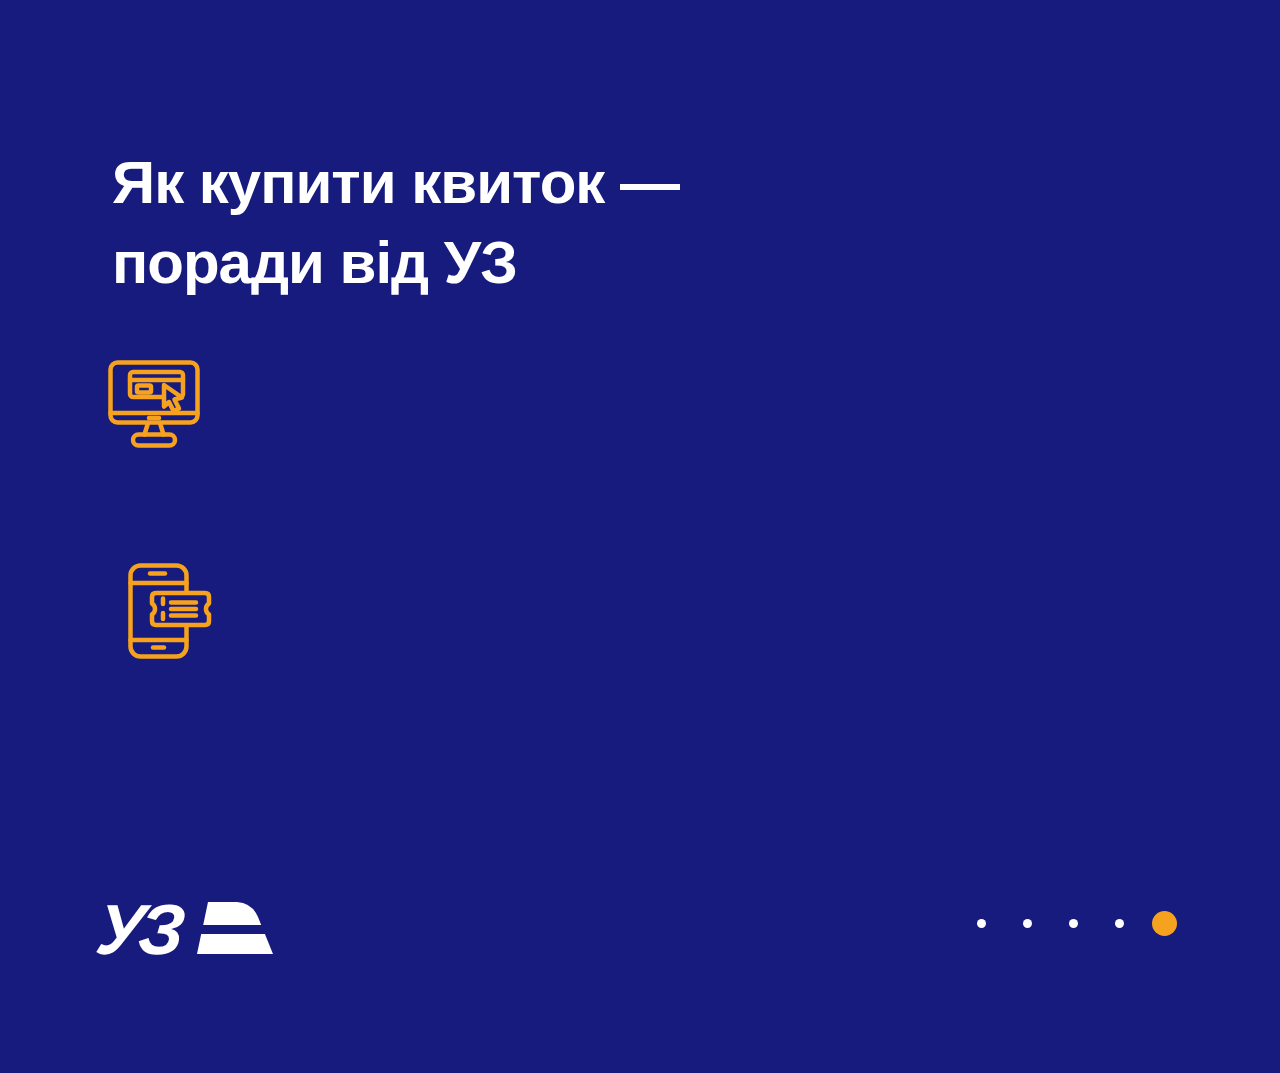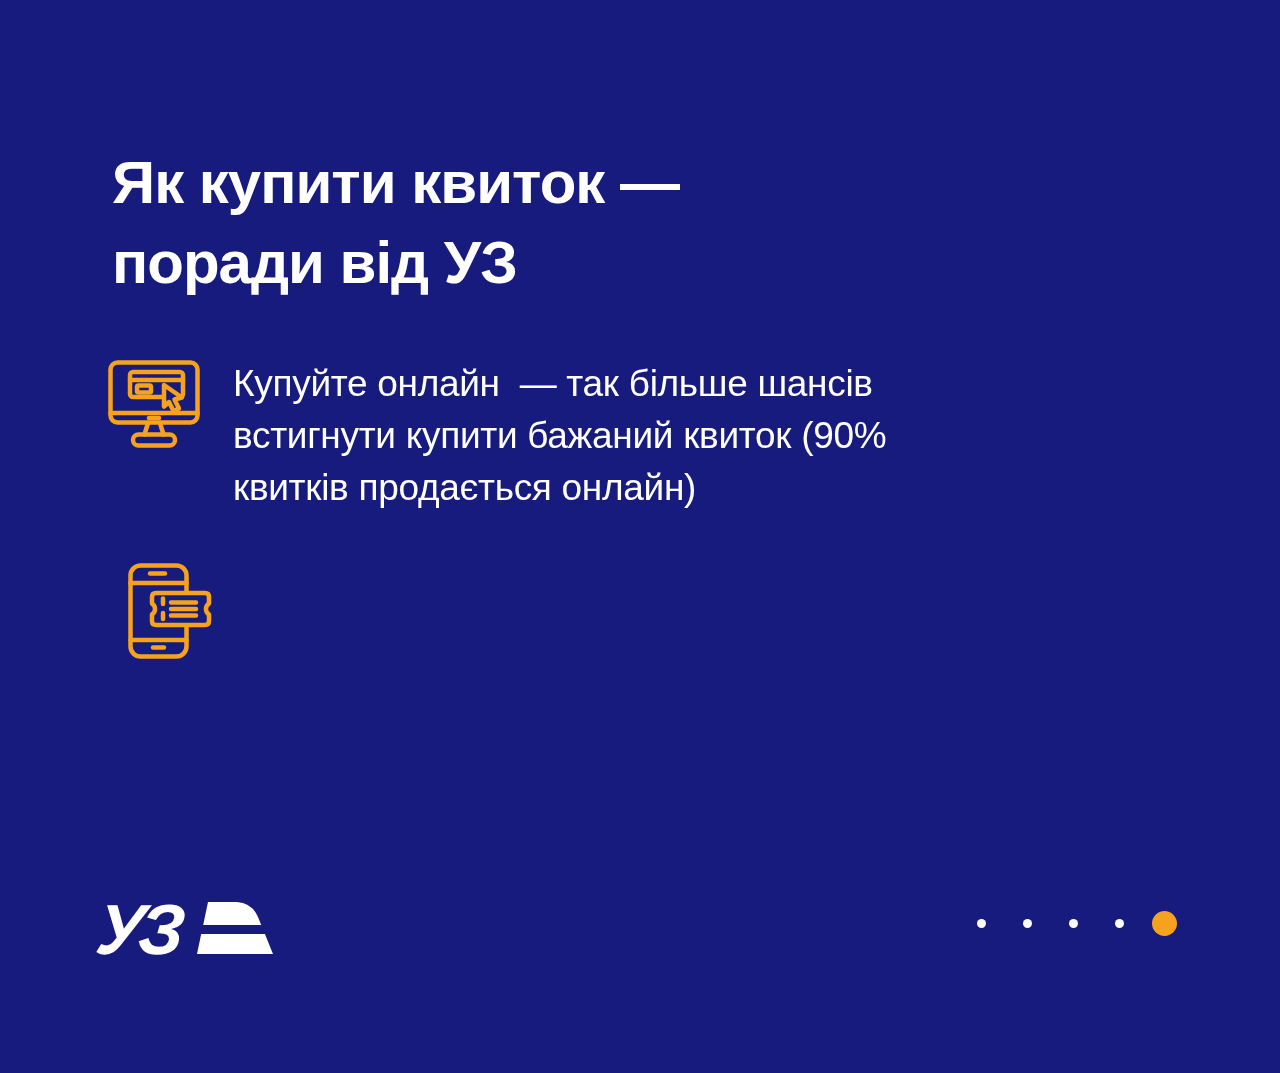--- a/index.html
+++ b/index.html
@@ -88,9 +88,6 @@
       <rect x="25" y="74.5" width="42" height="11" rx="5.5"></rect>
     </svg>
   </div>
-  <div class="tip-text tip1-text">Купуйте онлайн  — так більше шансів
-встигнути купити бажаний квиток (90%
-квитків продається онлайн)</div>
 
   <div class="tip-icon tip2-icon">
     <svg width="86" height="96" viewBox="0 0 86 96" stroke-width="4.5">

